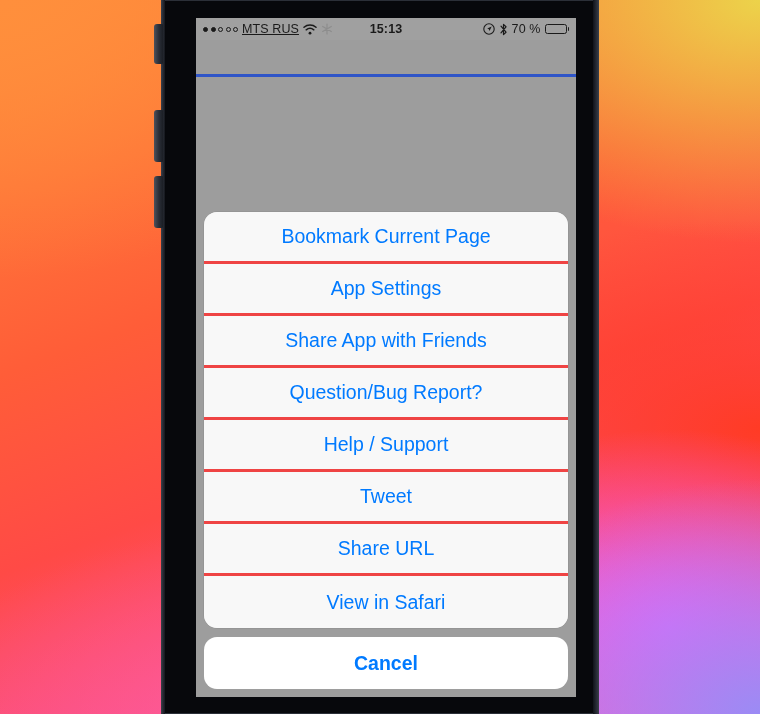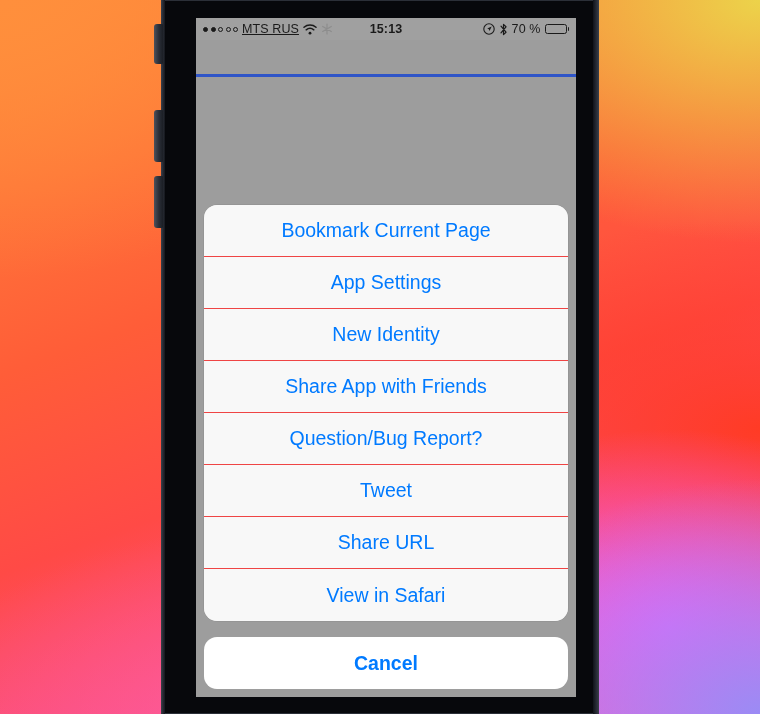--- a/index.html
+++ b/index.html
@@ -101,7 +101,7 @@
     display:flex; align-items:center; justify-content:center;
     color:#007aff;
     font-size:19.5px;
-    border-bottom:1px solid #ef4444;
+    border-bottom:3px solid #ef4444;
     cursor:pointer;
     -webkit-font-smoothing:antialiased;
   }

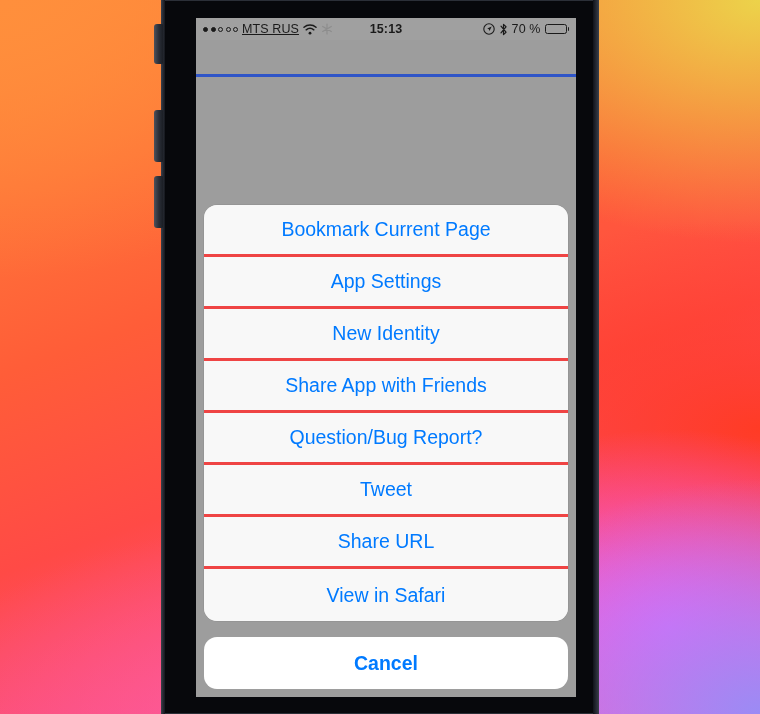--- a/index.html
+++ b/index.html
@@ -190,7 +190,6 @@
       <div id="sheet">
           <div class="row">Bookmark Current Page</div>
           <div class="row">App Settings</div>
-          <div class="row">New Identity</div>
           <div class="row">Share App with Friends</div>
           <div class="row">Question/Bug Report?</div>
           <div class="row">Tweet</div>

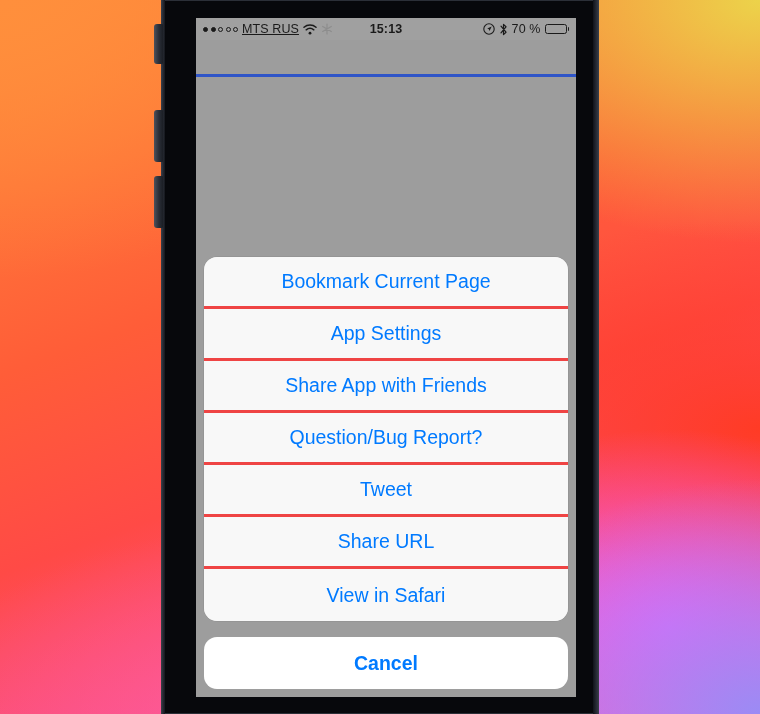--- a/index.html
+++ b/index.html
@@ -192,6 +192,7 @@
           <div class="row">App Settings</div>
           <div class="row">Share App with Friends</div>
           <div class="row">Question/Bug Report?</div>
+          <div class="row">Help / Support</div>
           <div class="row">Tweet</div>
           <div class="row">Share URL</div>
           <div class="row">View in Safari</div>

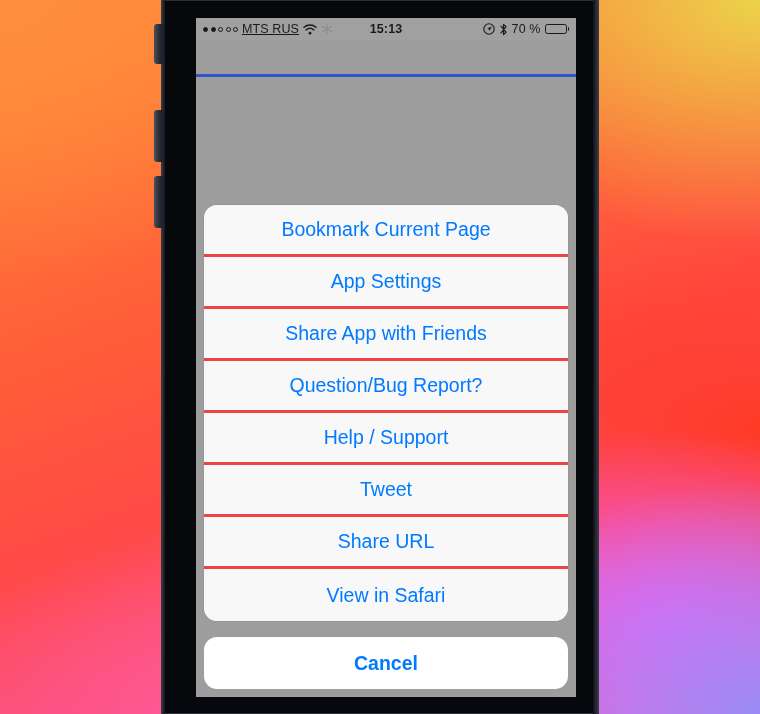--- a/index.html
+++ b/index.html
@@ -108,7 +108,7 @@
   .row:last-child { border-bottom:none; }
 
   #cancel-btn {
-    margin-top:16px;
+    margin-top:9px;
     height:52px;
     background:#ffffff;
     border-radius:13px;

